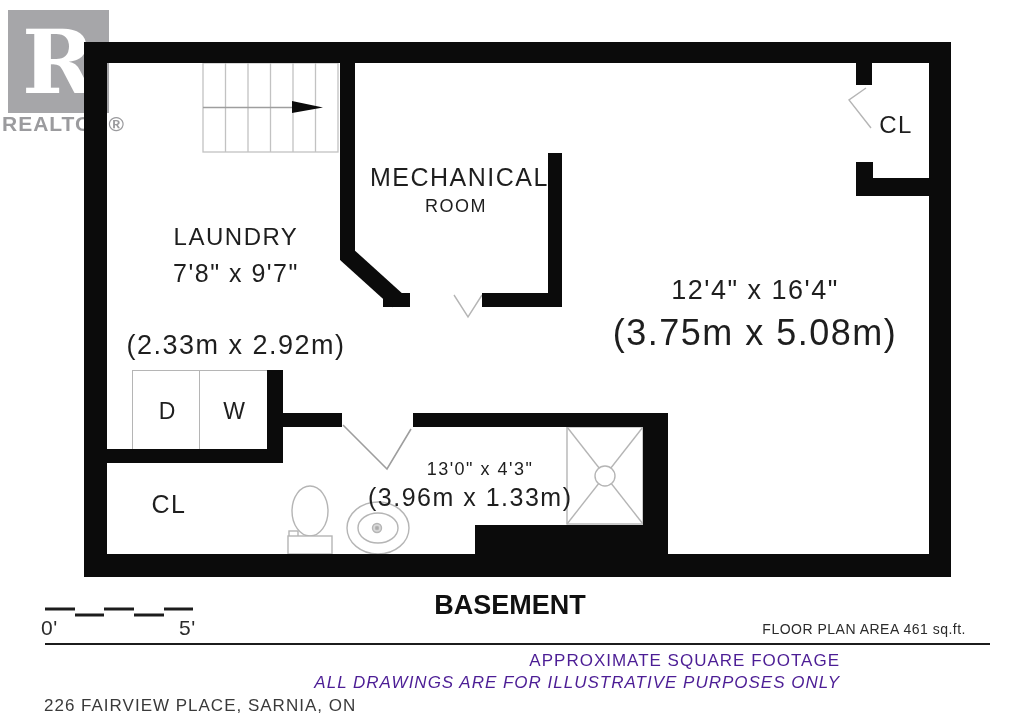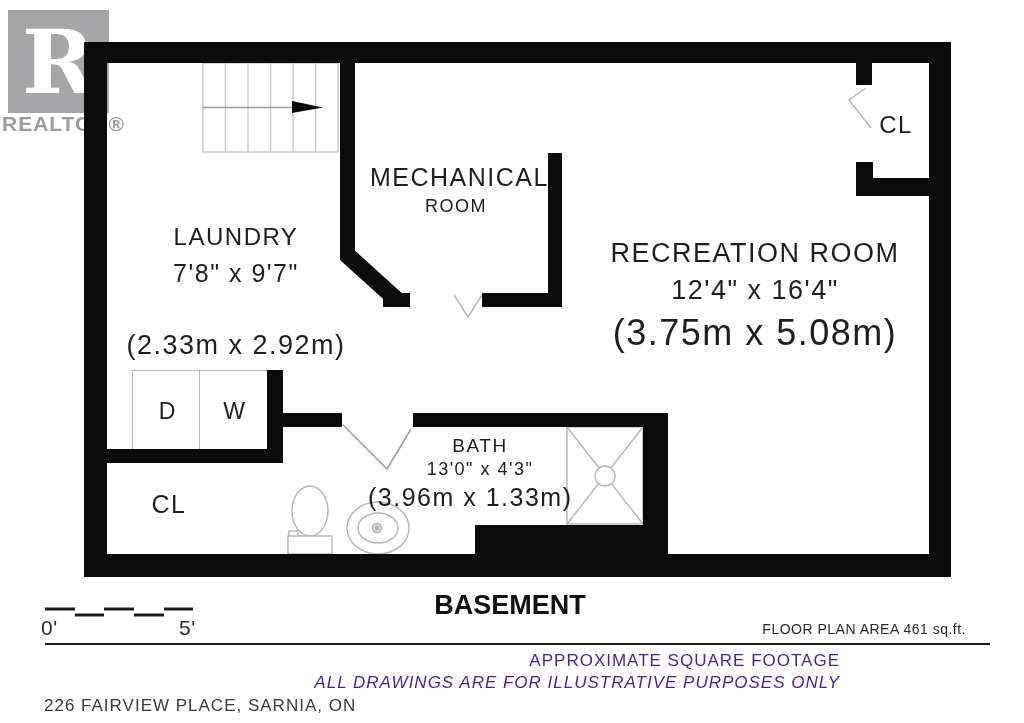--- a/index.html
+++ b/index.html
@@ -111,7 +111,6 @@
   <div class="lbl" style="left:370px;top:163px;width:172px;font-size:25px;">MECHANICAL</div>
   <div class="lbl" style="left:370px;top:196px;width:172px;font-size:18px;">ROOM</div>
 
-  <div class="lbl" style="left:585px;top:238px;width:340px;font-size:27px;">RECREATION ROOM</div>
   <div class="lbl" style="left:585px;top:275px;width:340px;font-size:27px;">12'4" x 16'4"</div>
   <div class="lbl" style="left:585px;top:312px;width:340px;font-size:36px;">(3.75m x 5.08m)</div>
 

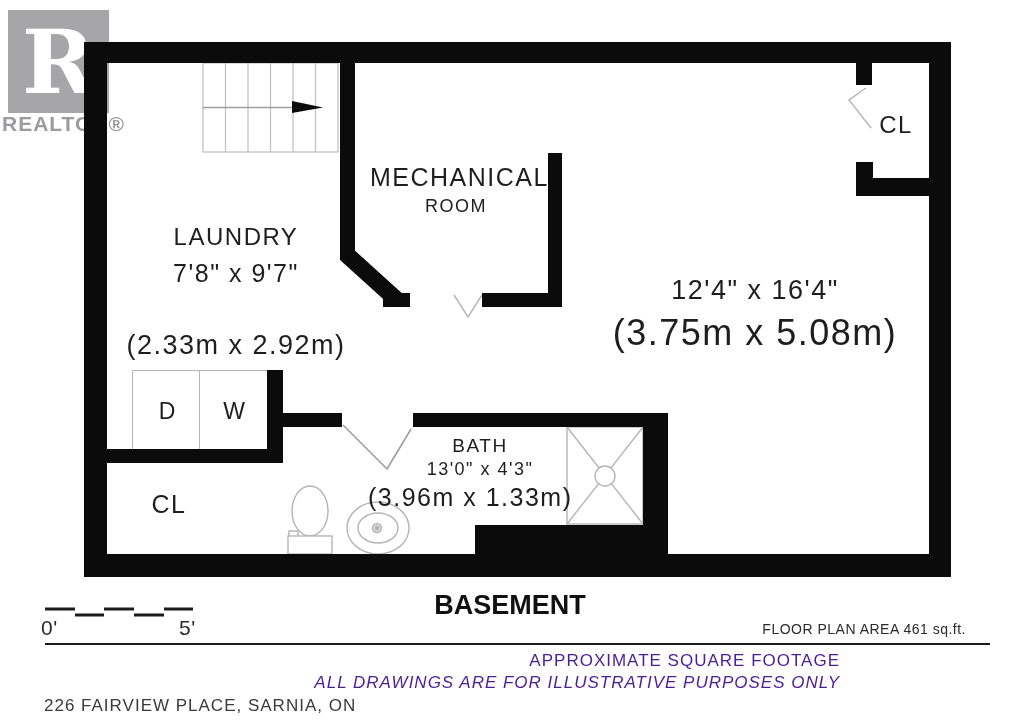--- a/index.html
+++ b/index.html
@@ -114,7 +114,6 @@
   <div class="lbl" style="left:585px;top:275px;width:340px;font-size:27px;">12'4" x 16'4"</div>
   <div class="lbl" style="left:585px;top:312px;width:340px;font-size:36px;">(3.75m x 5.08m)</div>
 
-  <div class="lbl" style="left:380px;top:435px;width:200px;font-size:19px;">BATH</div>
   <div class="lbl" style="left:380px;top:459px;width:200px;font-size:18px;">13'0" x 4'3"</div>
   <div class="lbl" style="left:368px;top:483px;width:200px;font-size:25px;">(3.96m x 1.33m)</div>
 

